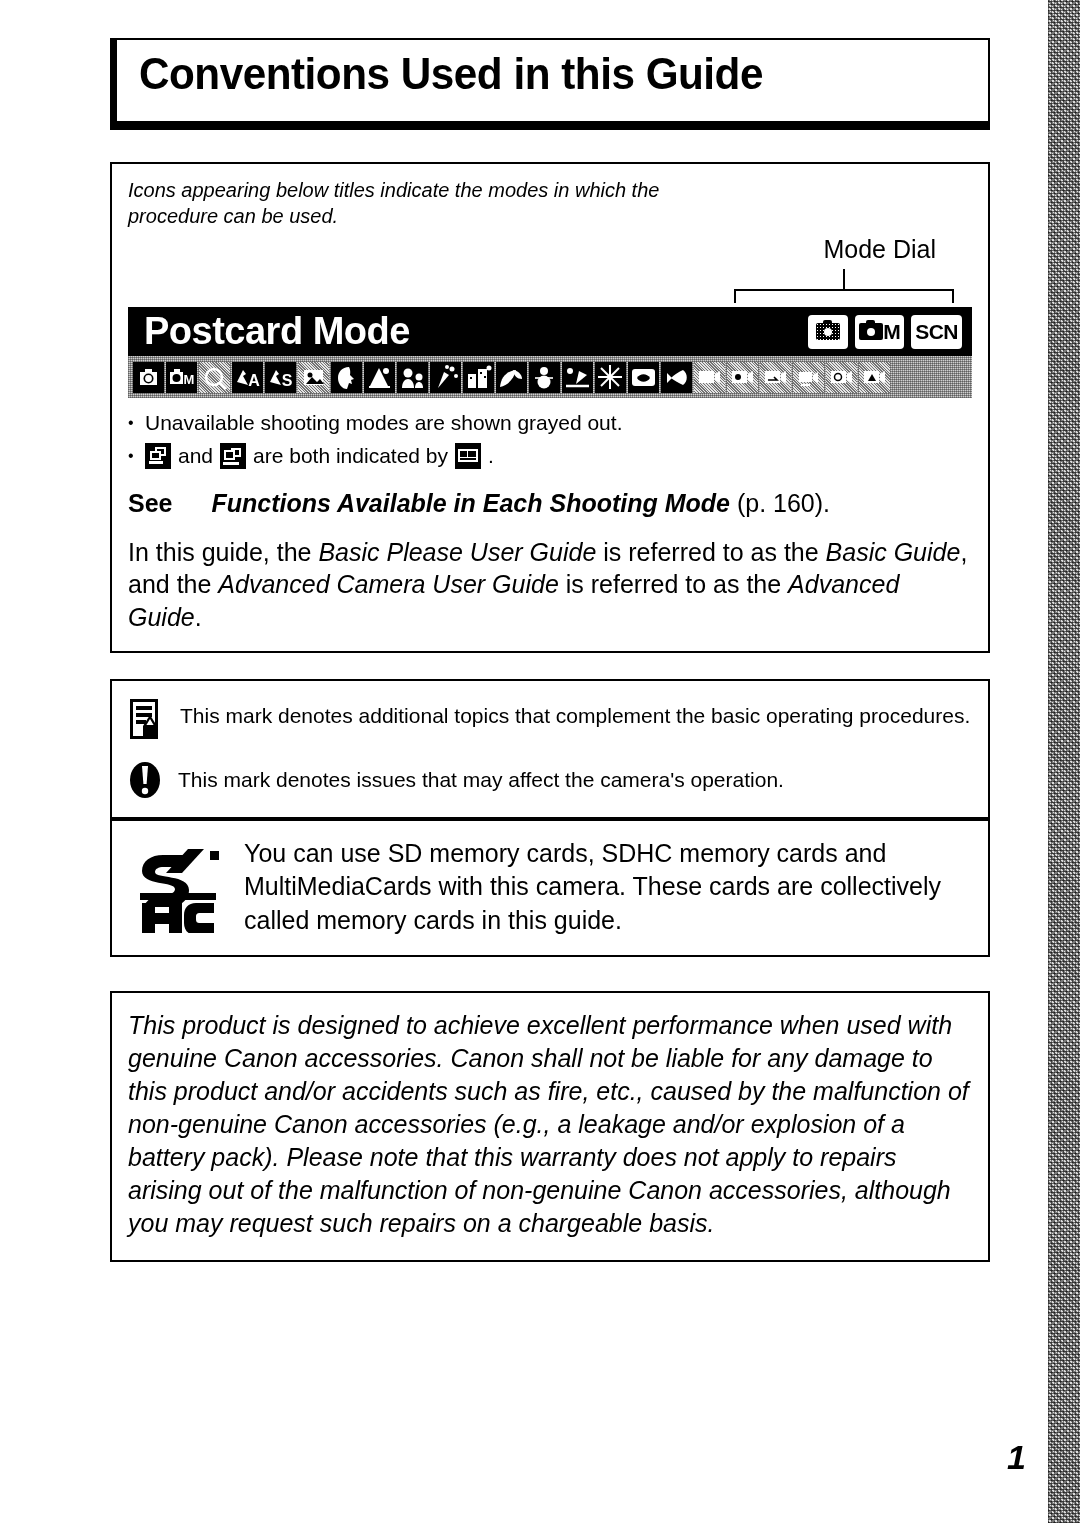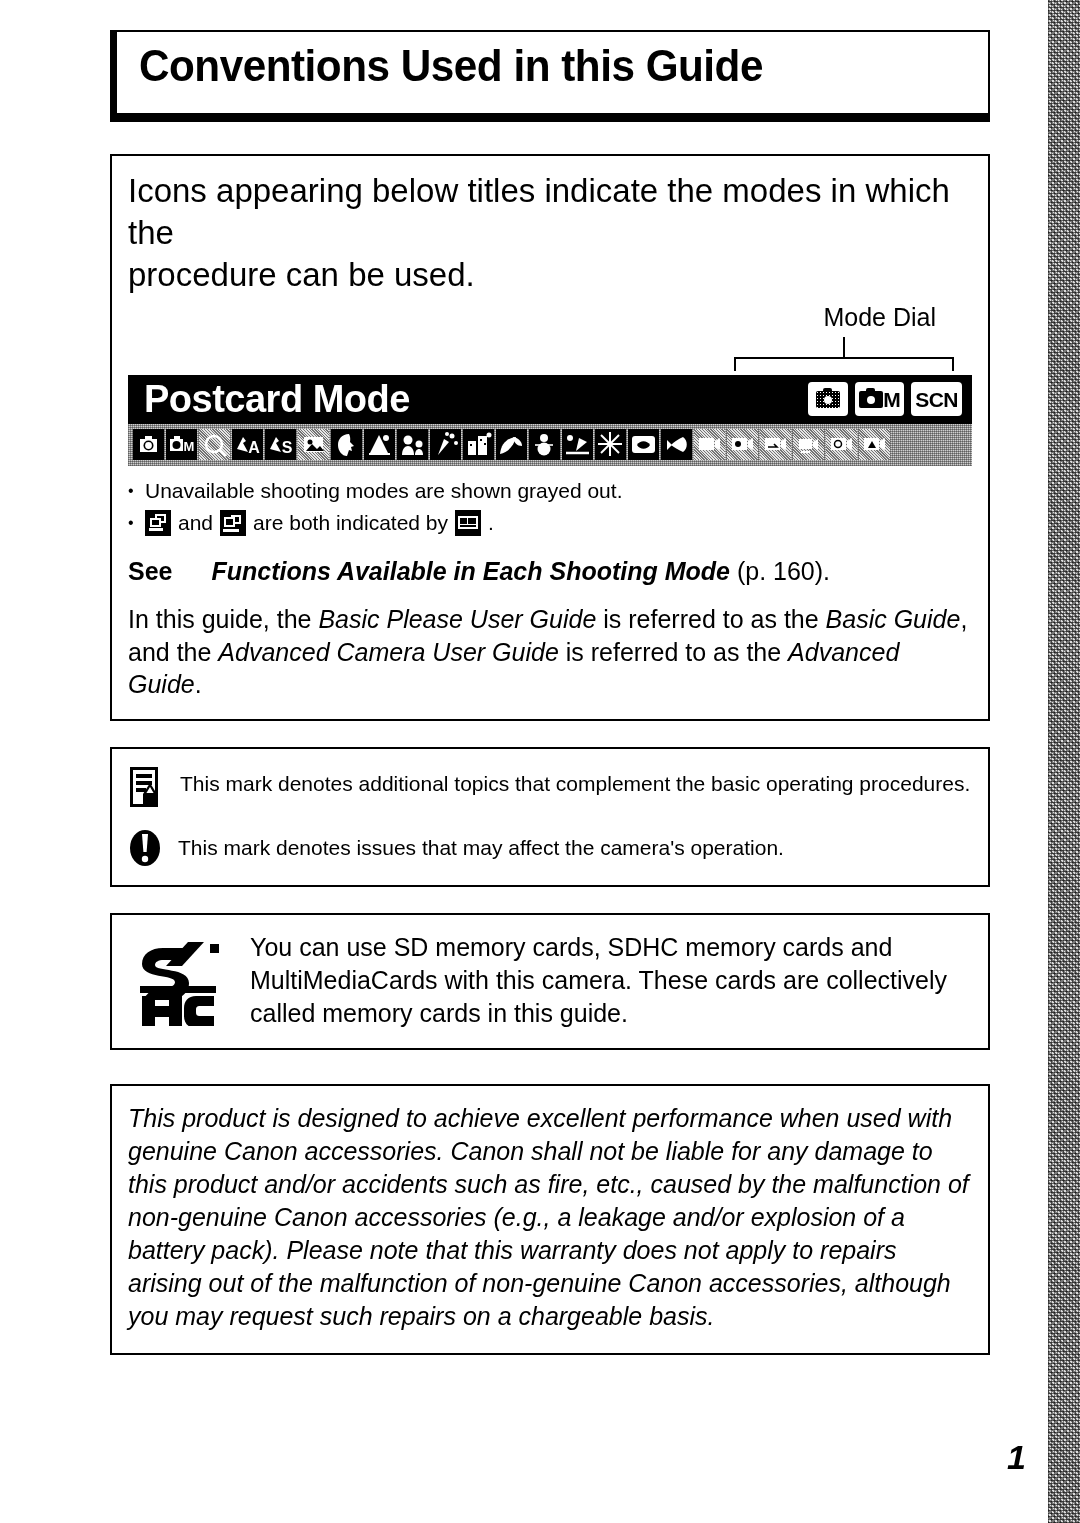--- a/index.html
+++ b/index.html
@@ -35,7 +35,7 @@
   .page {
     position: absolute;
     left: 110px;
-    top: 8px;
+    top: 16px;
     width: 880px;
   }
 

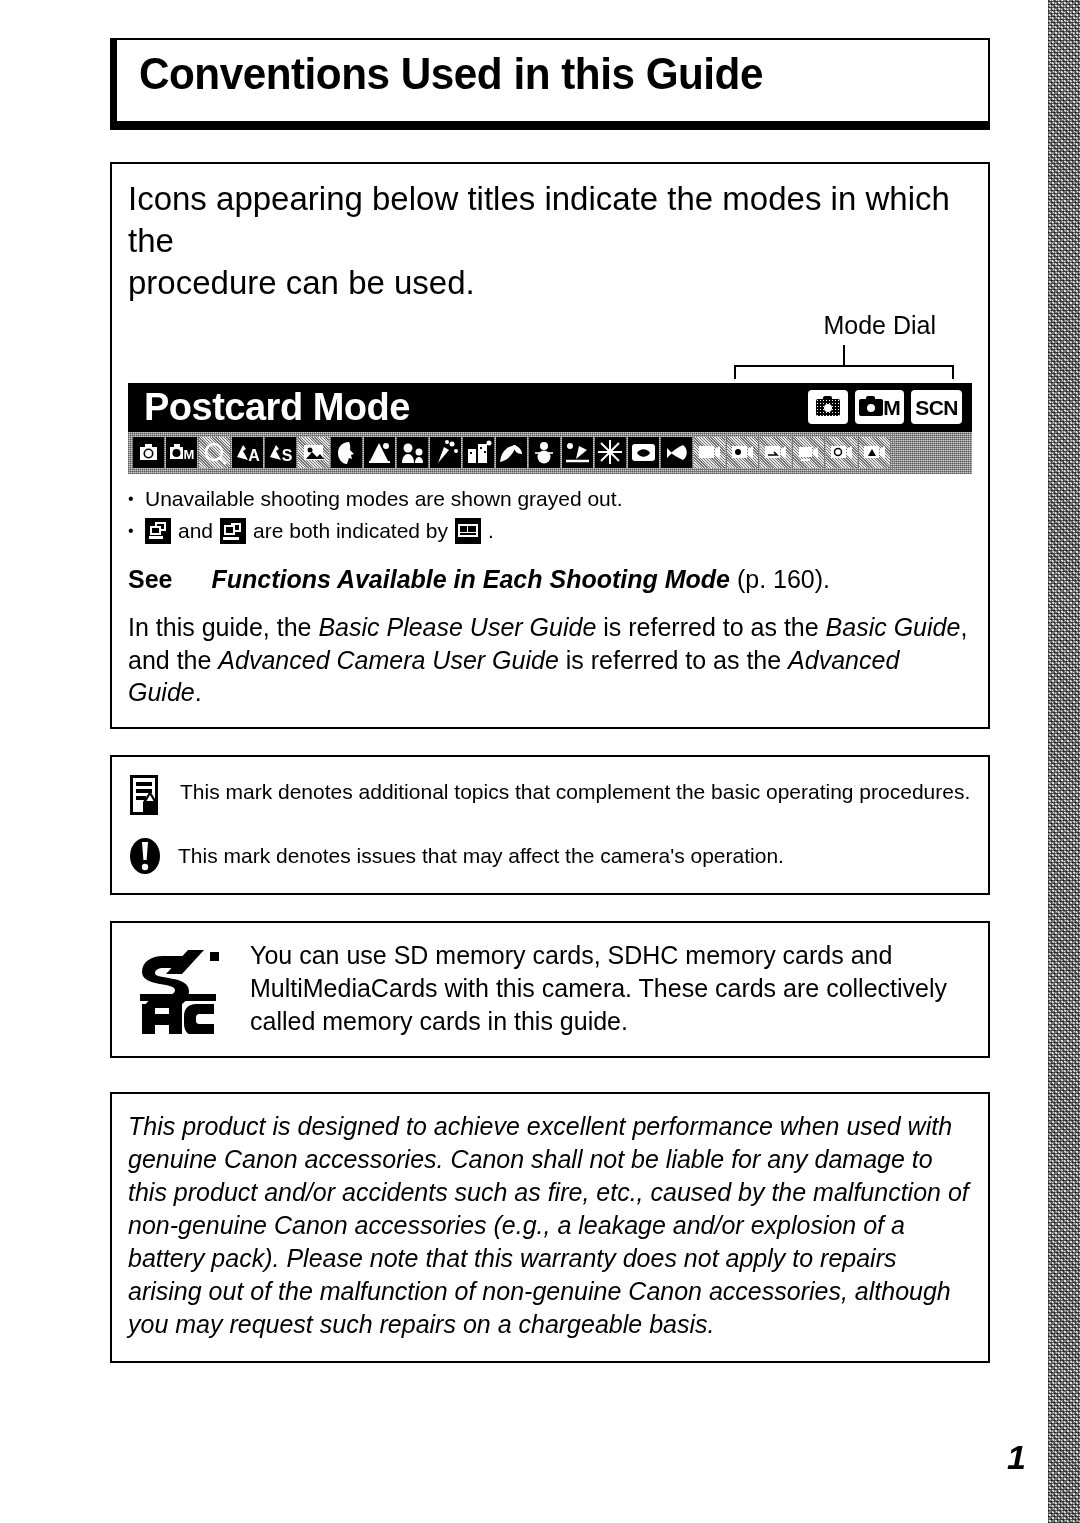--- a/index.html
+++ b/index.html
@@ -73,9 +73,10 @@
     padding: 14px 16px 18px 16px;
   }
   .intro-line {
-    font-size: 33px;
+    font-size: 20px;
     line-height: 1.28;
     white-space: pre-line;
+    font-style: italic;
   }
 
   .modedial-wrap {

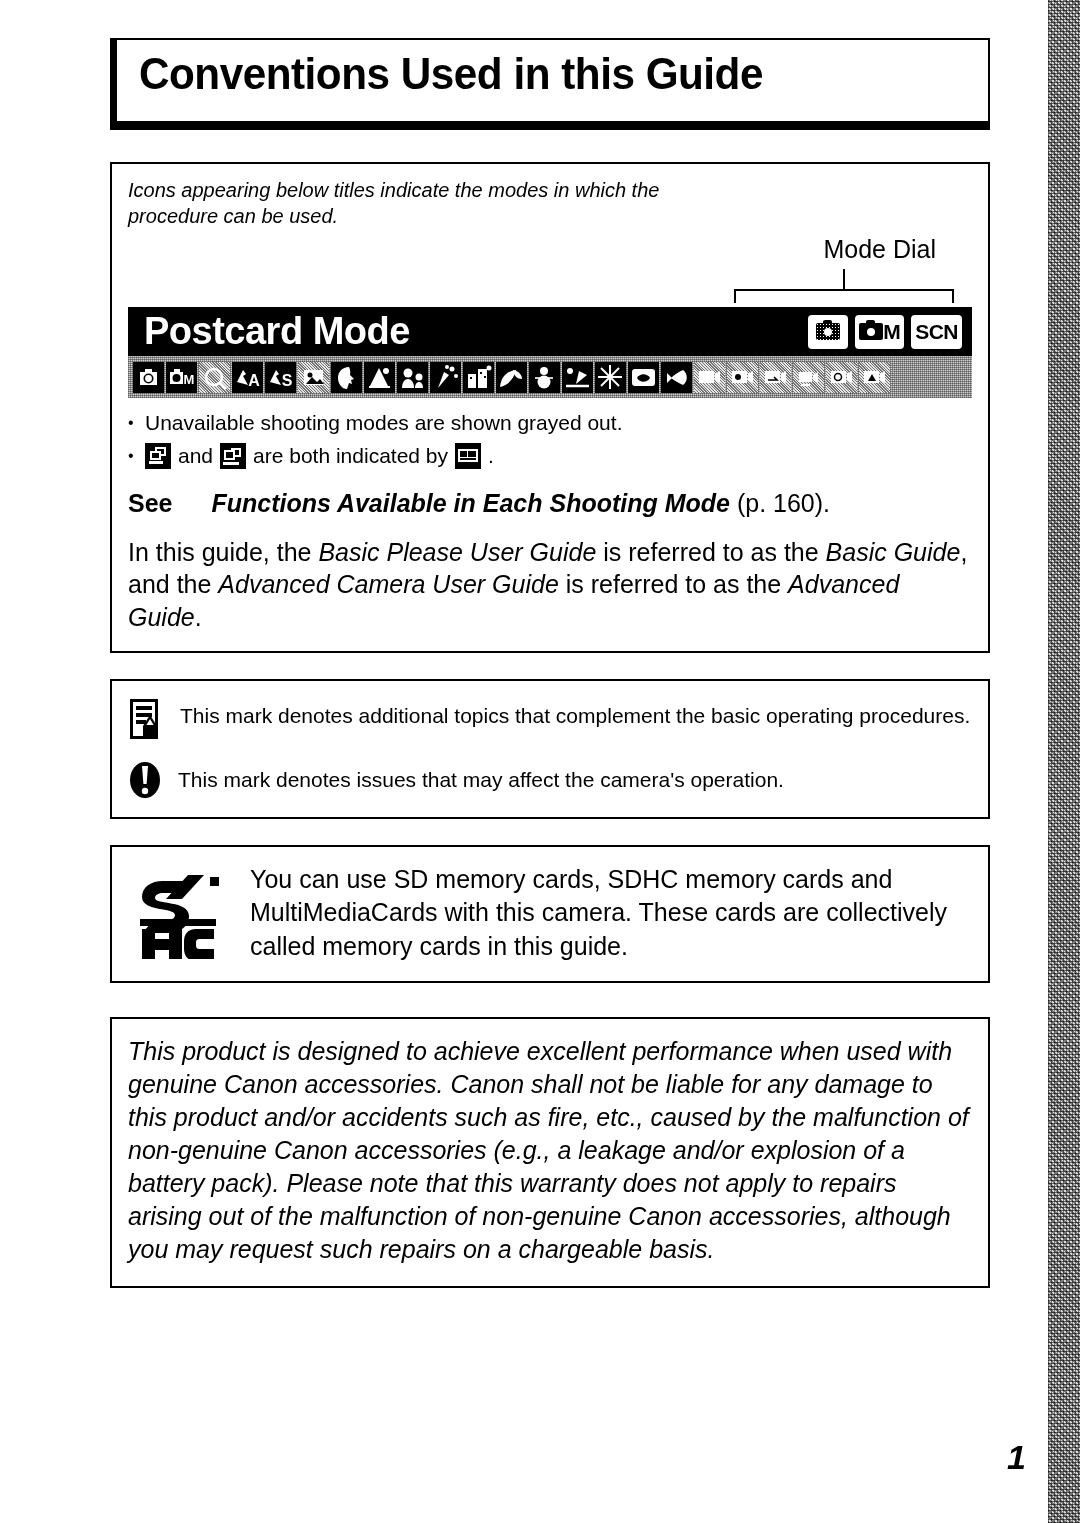--- a/index.html
+++ b/index.html
@@ -275,11 +275,10 @@
 
   
   .box-sd {
-    margin-top: 26px;
     padding: 16px 16px 18px 18px;
     display: flex;
     align-items: center;
-    gap: 24px;
+    gap: 18px;
   }
   .sd-logo { width: 96px; height: 92px; flex: 0 0 auto; }
   .sd-text {

